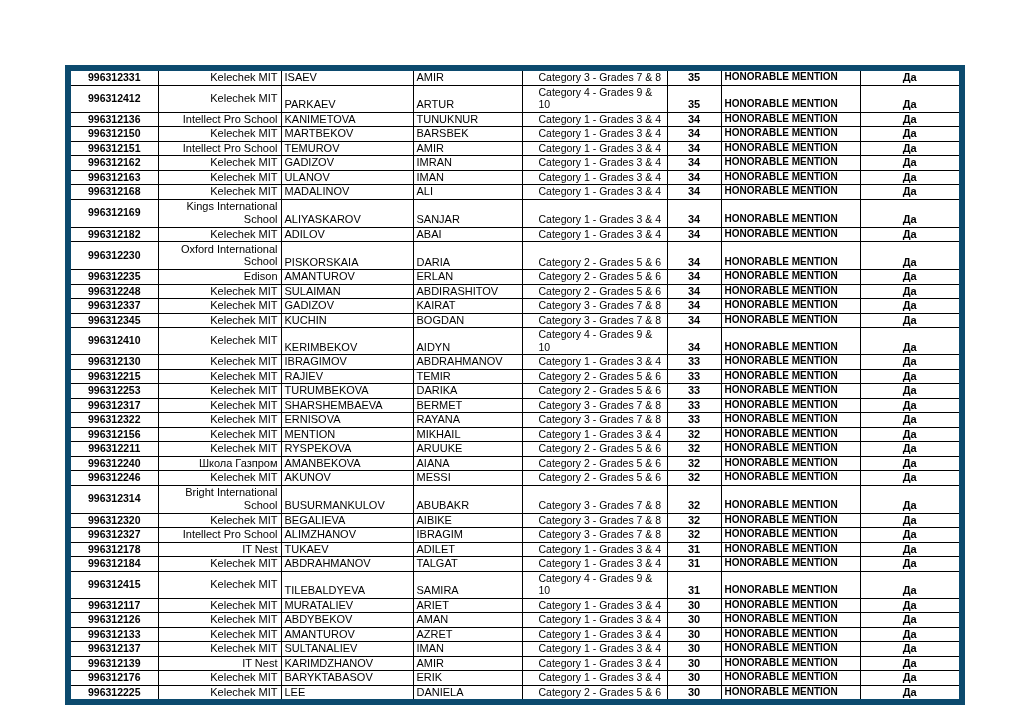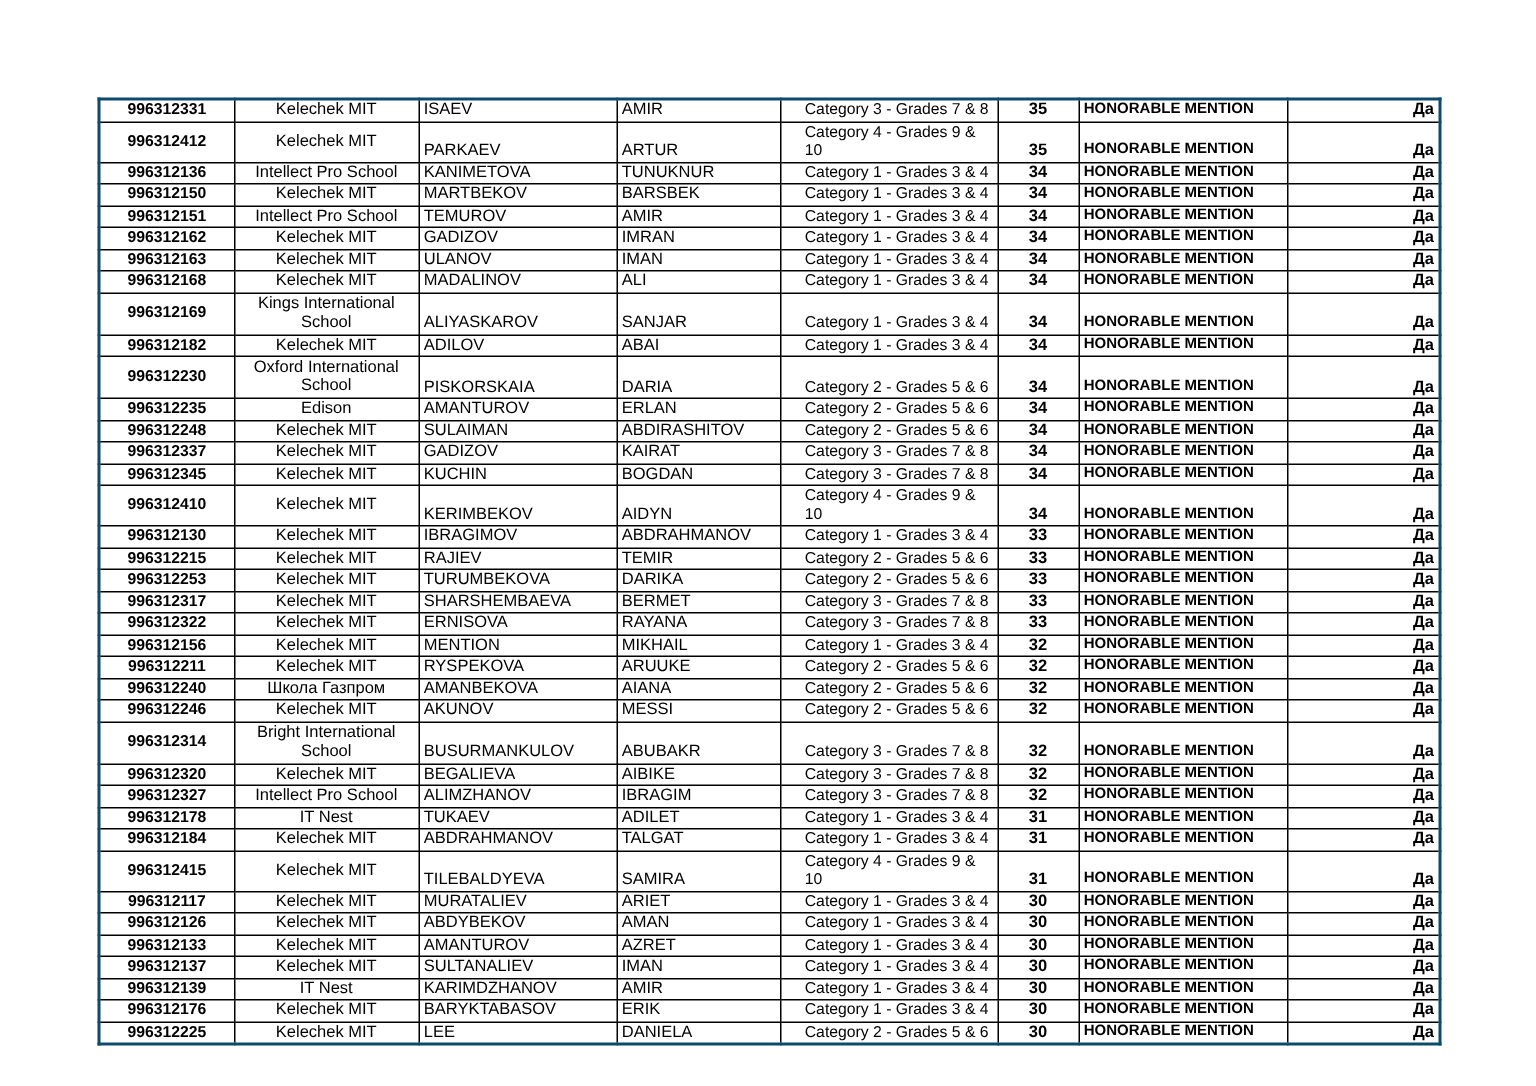--- a/index.html
+++ b/index.html
@@ -24,7 +24,7 @@
     border-collapse: collapse;
     table-layout: fixed;
     width: 100%;
-    border: 2px solid #0c4a6e;
+    border: 6px solid #0c4a6e;
   }
   td {
     border: 1px solid #000000;

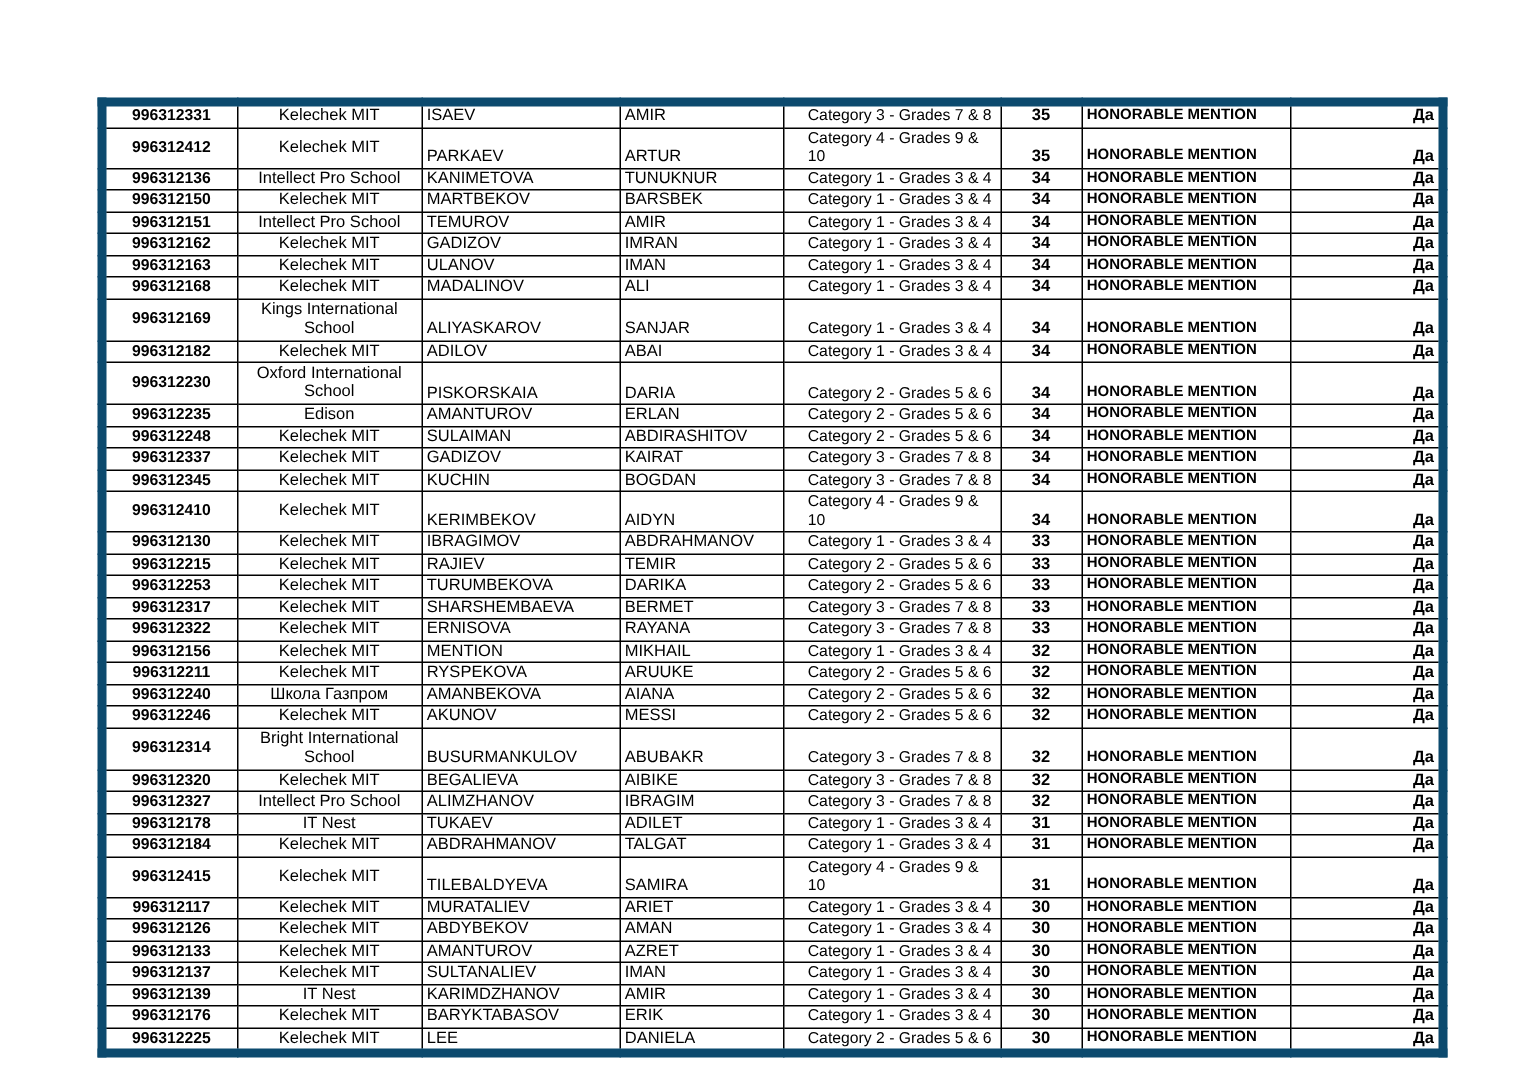--- a/index.html
+++ b/index.html
@@ -43,7 +43,7 @@
     vertical-align: middle;
     font-size: 10.5px;
   }
-  td.c-school { vertical-align: middle; text-align: center; }
+  td.c-school { vertical-align: middle; text-align: right; }
   td.c-last, td.c-first { text-align: left; }
   td.c-category { text-align: left; font-size: 10.5px; padding-left: 16px; }
   td.c-score { font-weight: bold; text-align: center; margin-top: 23px; }

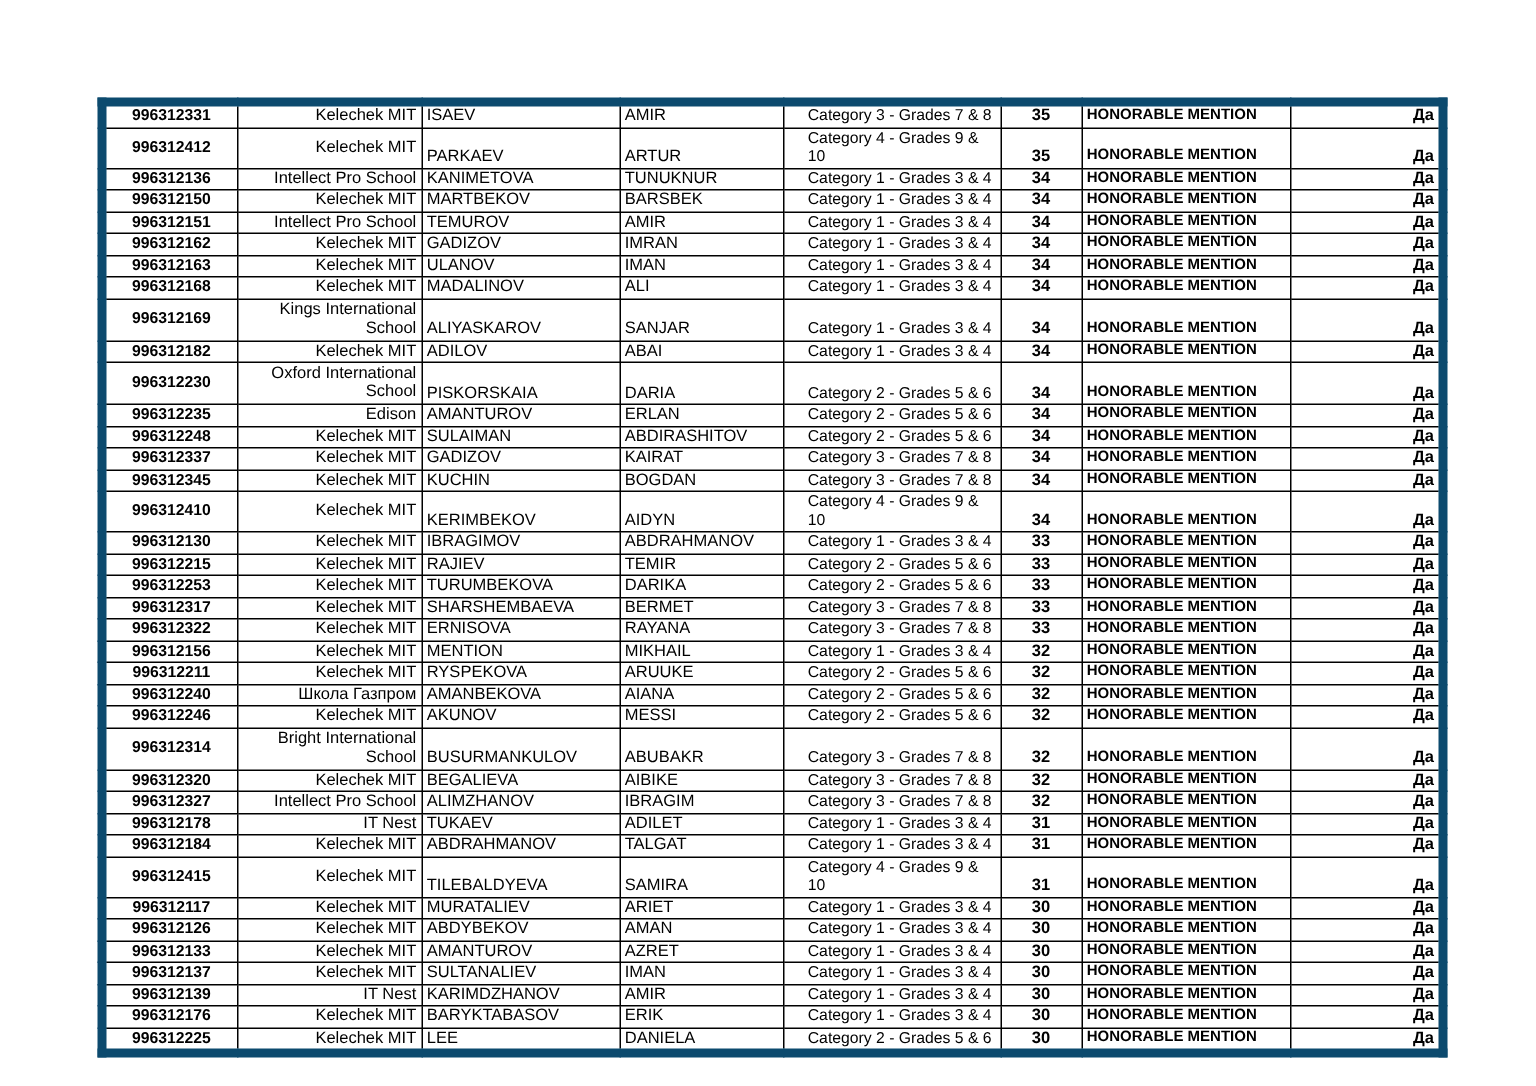--- a/index.html
+++ b/index.html
@@ -48,7 +48,7 @@
   td.c-category { text-align: left; font-size: 10.5px; padding-left: 16px; }
   td.c-score { font-weight: bold; text-align: center; margin-top: 23px; }
   td.c-award { font-weight: bold; text-align: left; font-size: 10px; }
-  td.c-yes { font-weight: bold; text-align: right; }
+  td.c-yes { font-weight: bold; text-align: center; }
 </style>
 </head>
 <body>

